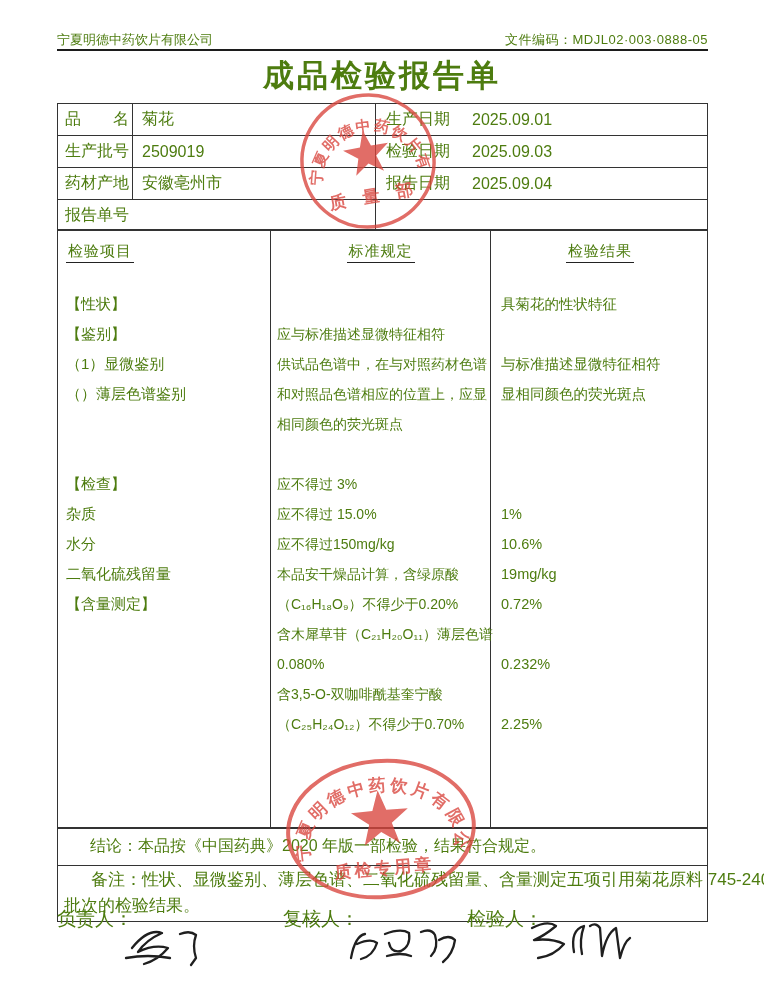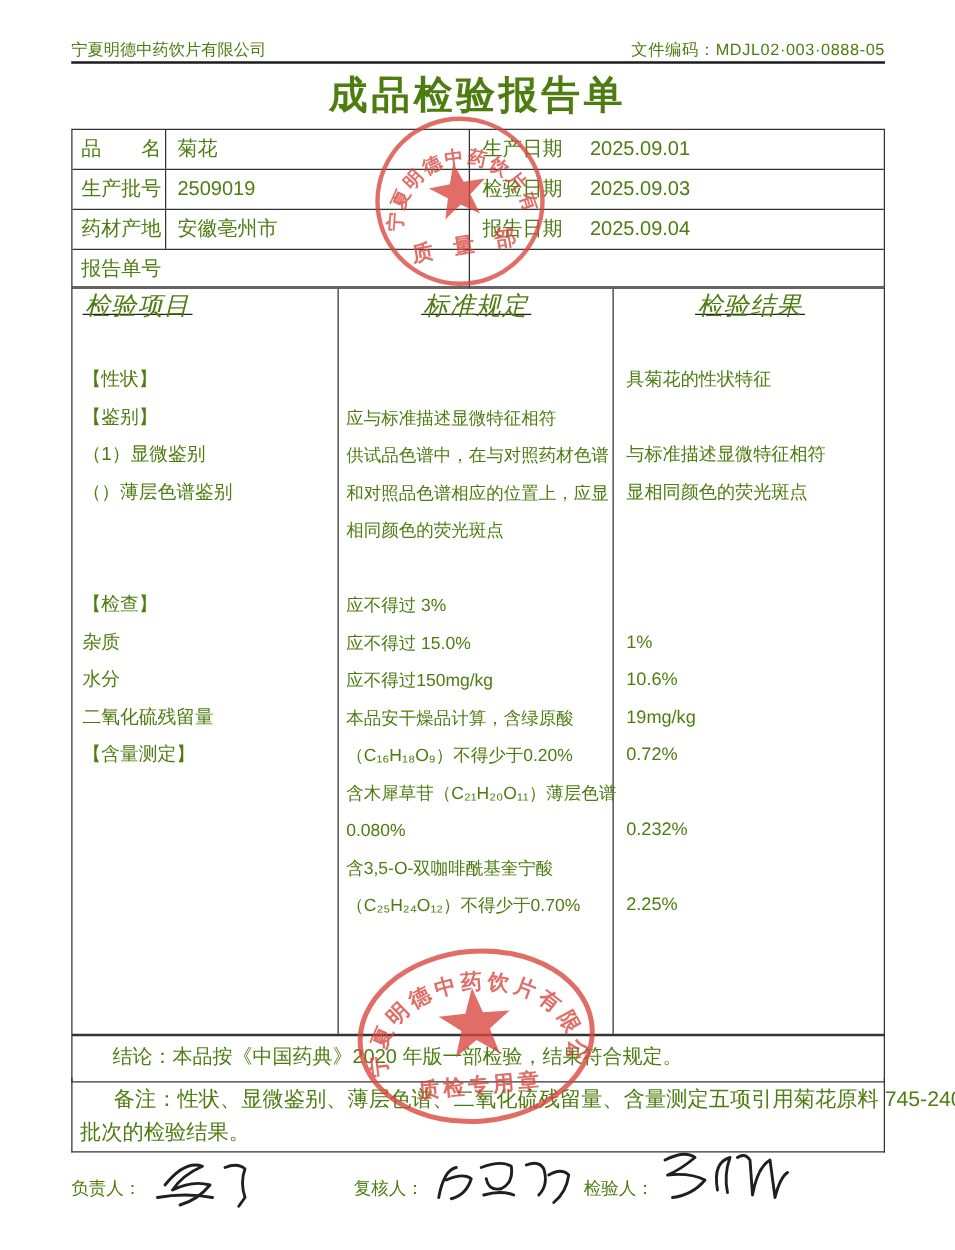--- a/index.html
+++ b/index.html
@@ -30,7 +30,7 @@
   .mcol1{left:0;width:213px;border-right:1px solid #333;}
   .mcol2{left:213px;width:220px;border-right:1px solid #333;}
   .mcol3{left:433px;width:218px;}
-  .colh{height:58px;box-sizing:border-box;font-size:20px;display:flex;font-style:italic;}
+  .colh{height:58px;box-sizing:border-box;padding-top:11px;font-size:15px;display:flex;}
   .mcol1 .colh{padding-left:8px;}
   .mcol2 .colh,.mcol3 .colh{justify-content:center;}
   .colh span{border-bottom:1px solid #222;padding:0 2px 2px 2px;height:18px;letter-spacing:1px;}

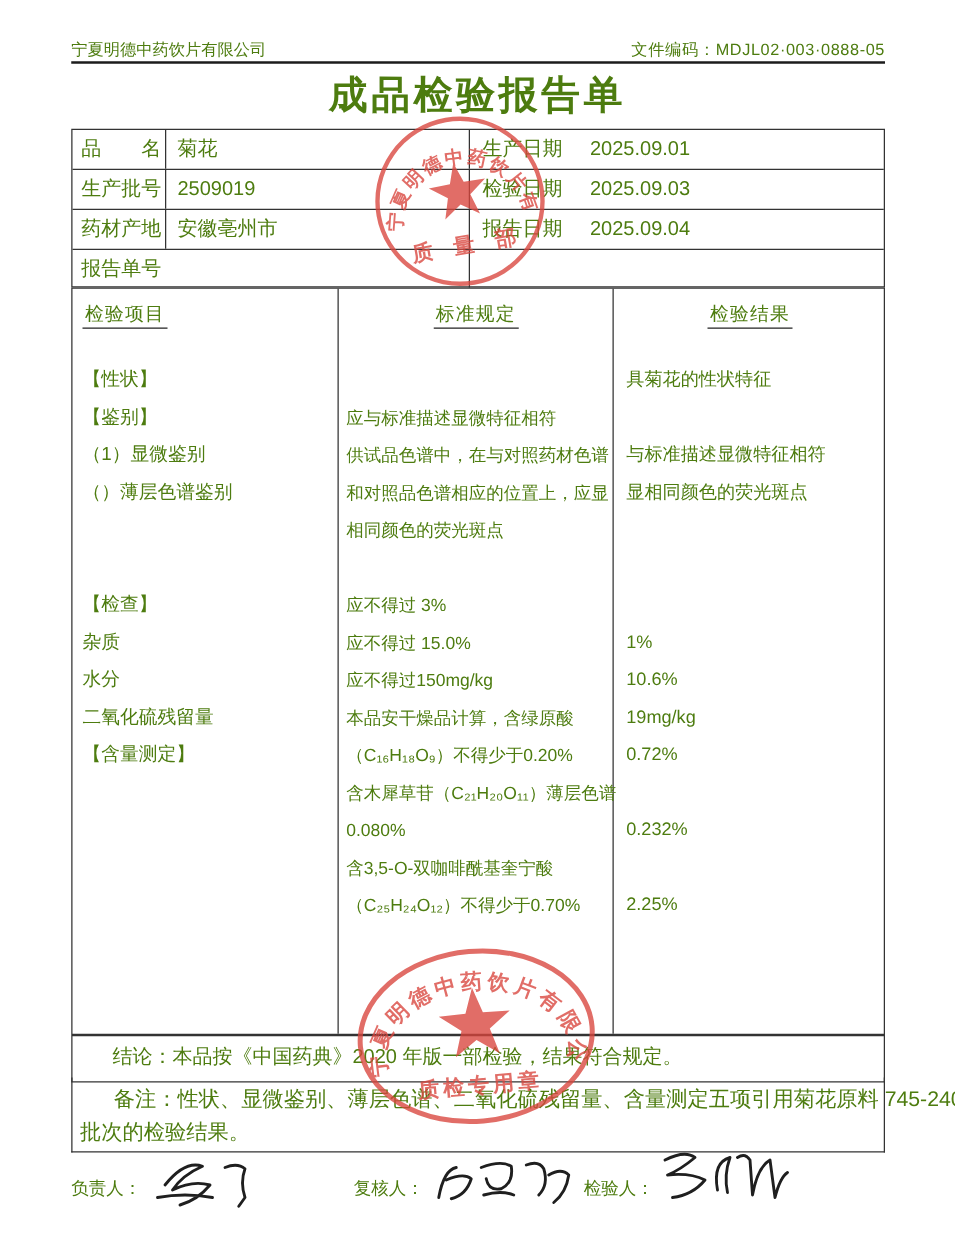--- a/index.html
+++ b/index.html
@@ -48,7 +48,7 @@
   .remark .r1{text-indent:27px;line-height:26px;white-space:nowrap;}
   .remark .r2{line-height:26px;}
   
-  .siglbl{position:absolute;top:942px;font-size:14px;}
+  .siglbl{position:absolute;top:906px;font-size:19px;}
   .sig-resp{left:57px;} .sig-rev{left:283px;} .sig-insp{left:467px;}
   .sigsvg{position:absolute;}
   .sig1{left:118px;top:920px;} .sig2{left:343px;top:916px;} .sig3{left:524px;top:912px;}

